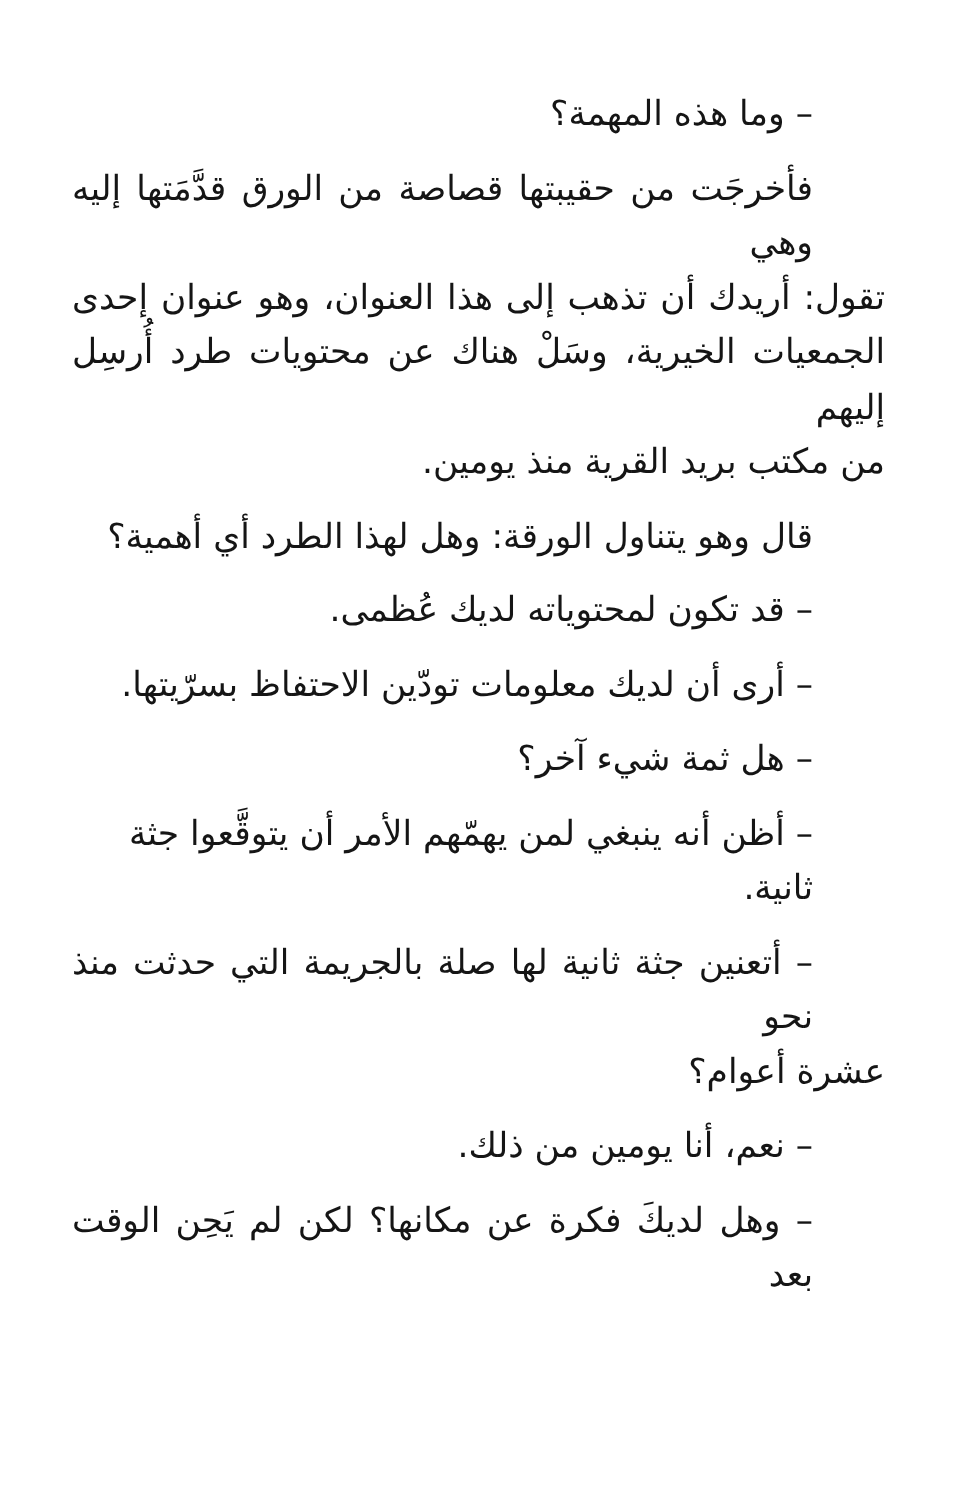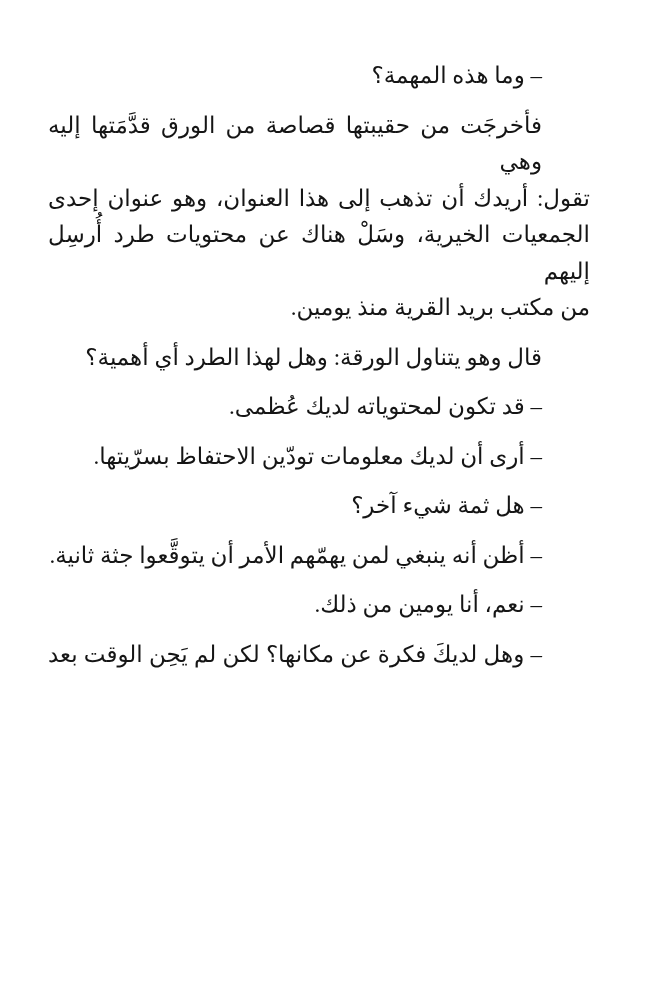--- a/index.html
+++ b/index.html
@@ -31,7 +31,6 @@
   .text-line {
     text-align: right;
     white-space: normal;
-    font-family: Liberation Serif, serif;
   }
   .text-line.first {
     padding-right: 48px;

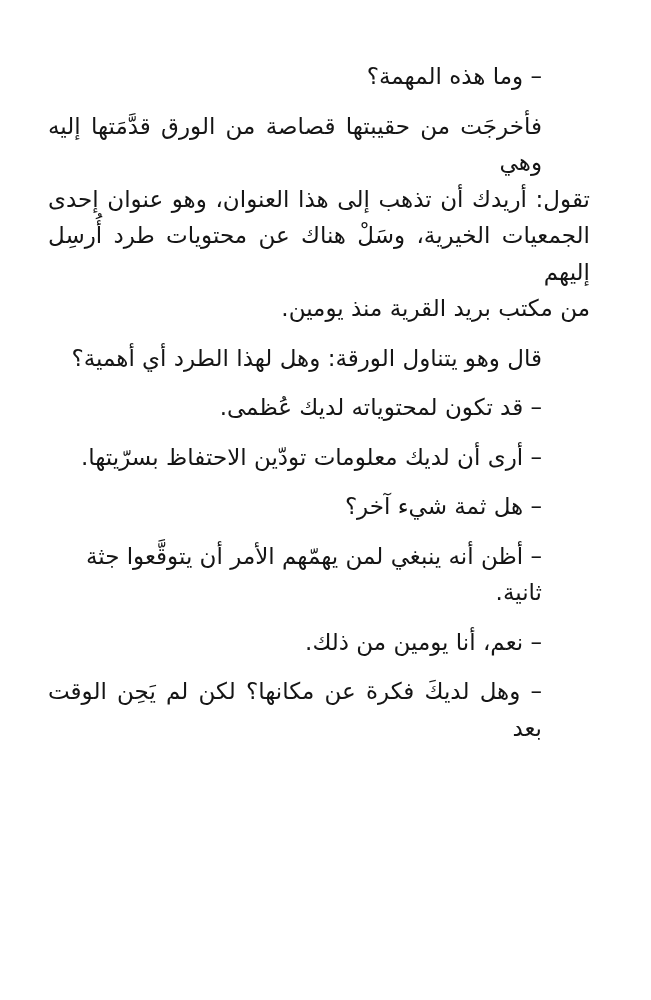--- a/index.html
+++ b/index.html
@@ -70,6 +70,10 @@
         <div class="text-line first">– أظن أنه ينبغي لمن يهمّهم الأمر أن يتوقَّعوا جثة ثانية.</div>
       </div>
       <div class="paragraph">
+        <div class="text-line first fill">– أتعنين جثة ثانية لها صلة بالجريمة التي حدثت منذ نحو</div>
+        <div class="text-line">عشرة أعوام؟</div>
+      </div>
+      <div class="paragraph">
         <div class="text-line first">– نعم، أنا يومين من ذلك.</div>
       </div>
       <div class="paragraph">

